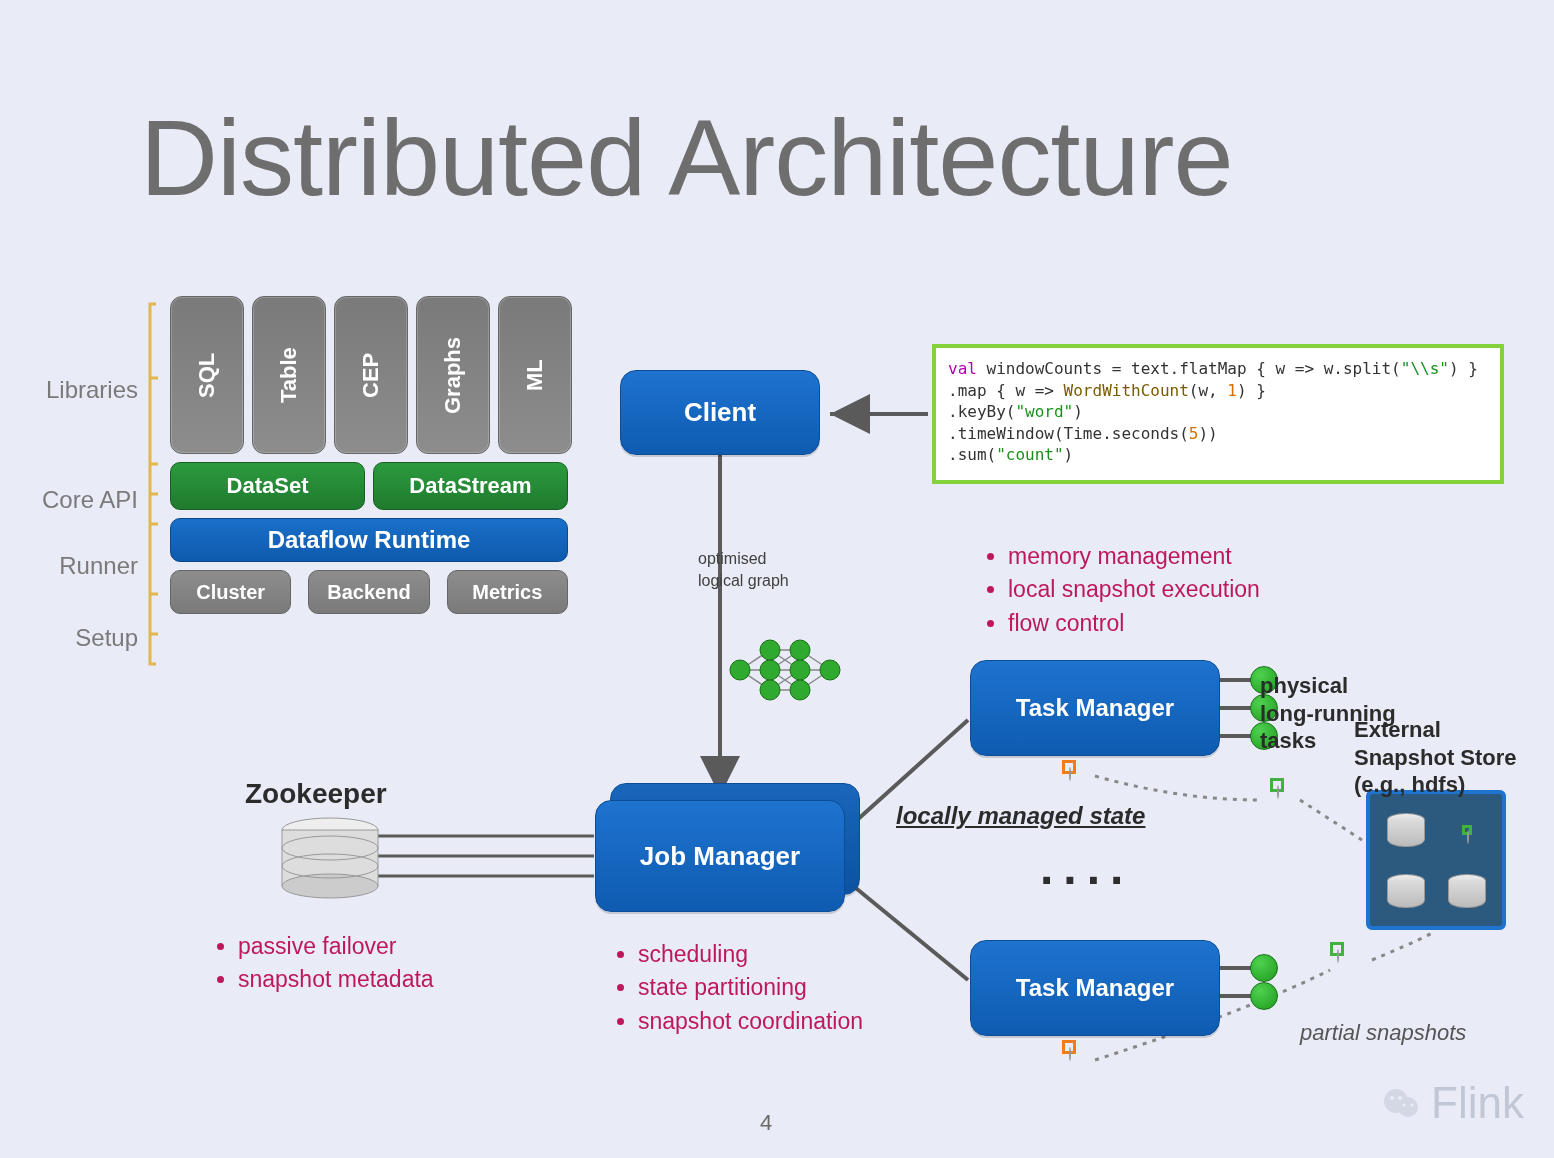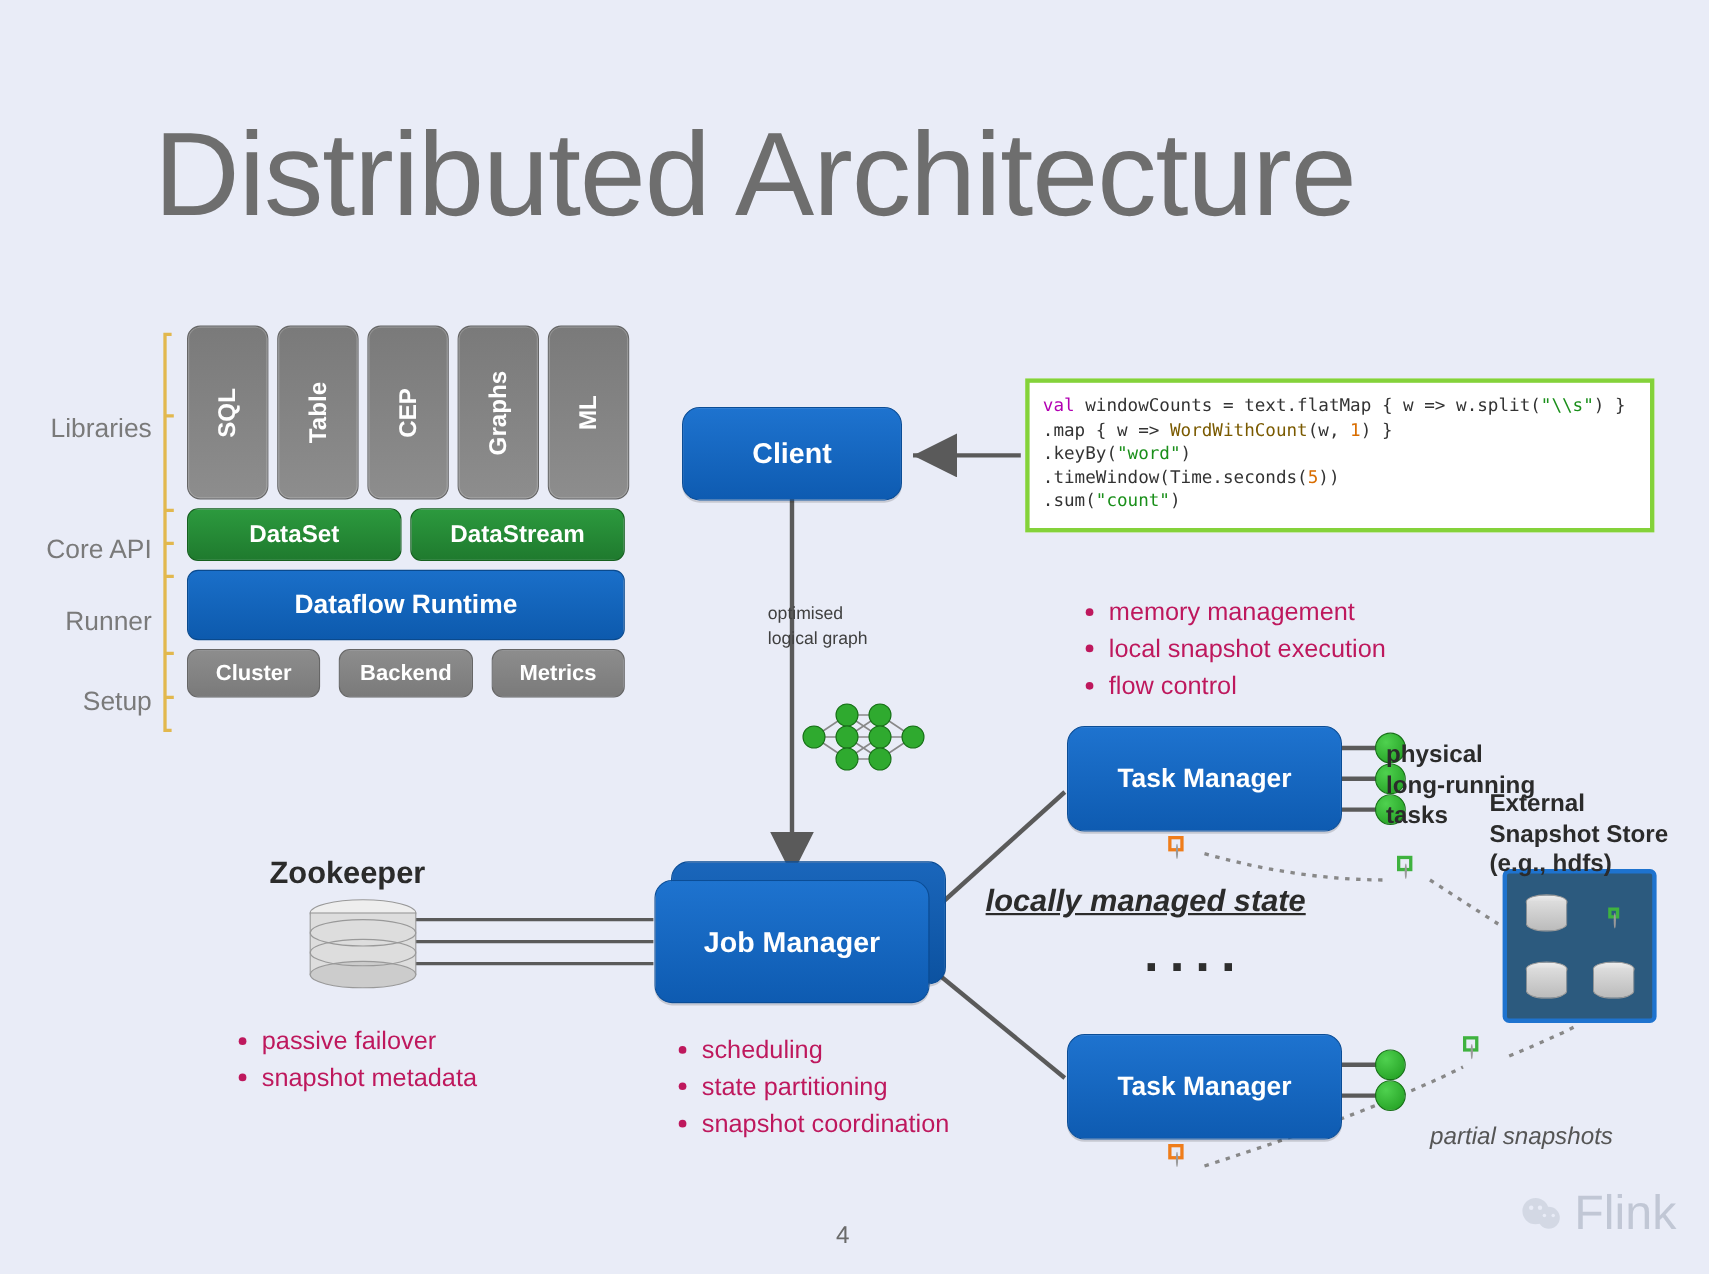--- a/index.html
+++ b/index.html
@@ -60,7 +60,7 @@
   }
   .runner-box {
     margin-top: 8px;
-    width: 398px; height: 64px;
+    width: 398px; height: 44px;
     background: linear-gradient(#1a6fc9,#0d5aad);
     border-radius: 10px;
     color:#fff; font-weight:bold; font-size:24px;

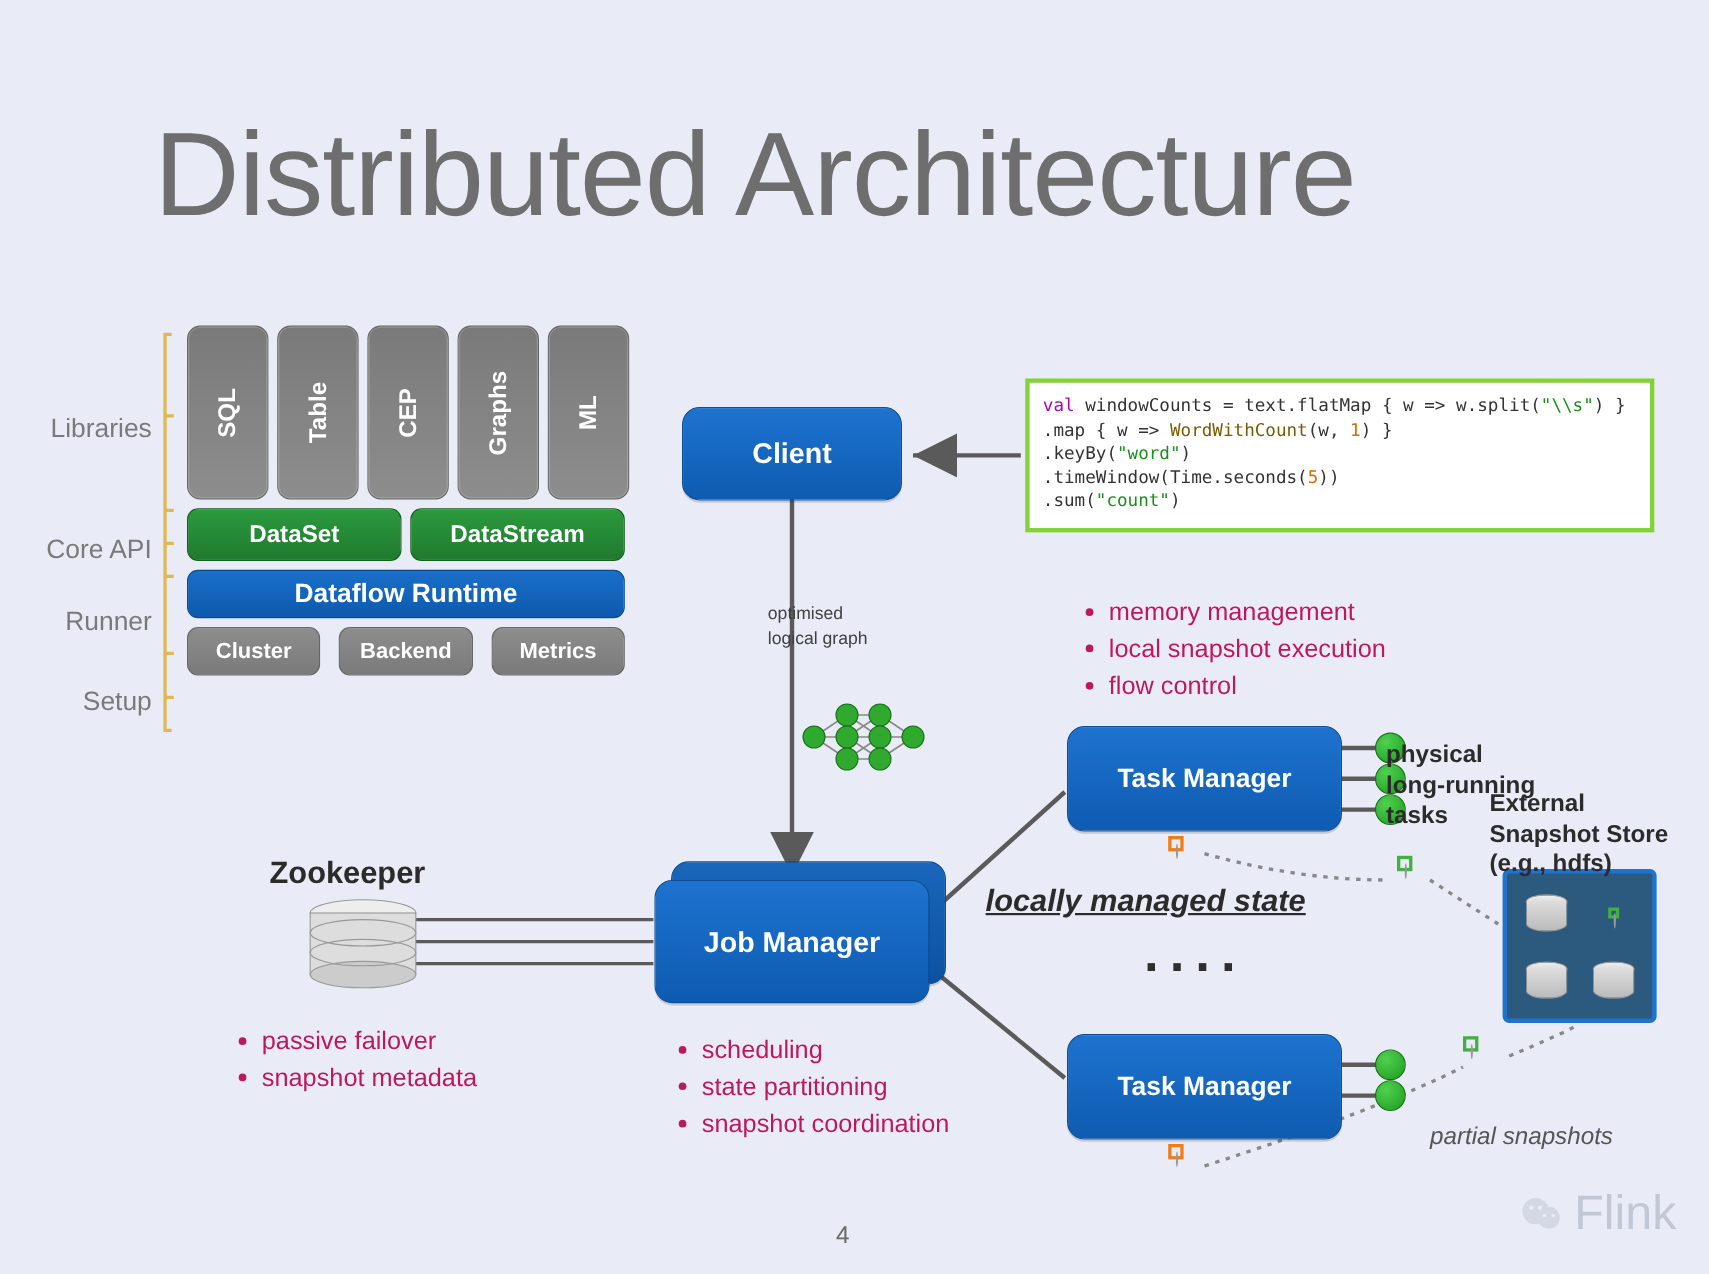--- a/index.html
+++ b/index.html
@@ -315,7 +315,7 @@
   <span>(e.g., hdfs)</span>
 </div>
 
-<div class="small-label ital underline" style="left:896px; top:800px; font-size:28px">locally managed state</div>
+<div class="small-label ital underline" style="left:896px; top:800px; font-size:24px">locally managed state</div>
 
 <div class="partial-label">partial snapshots</div>
 

